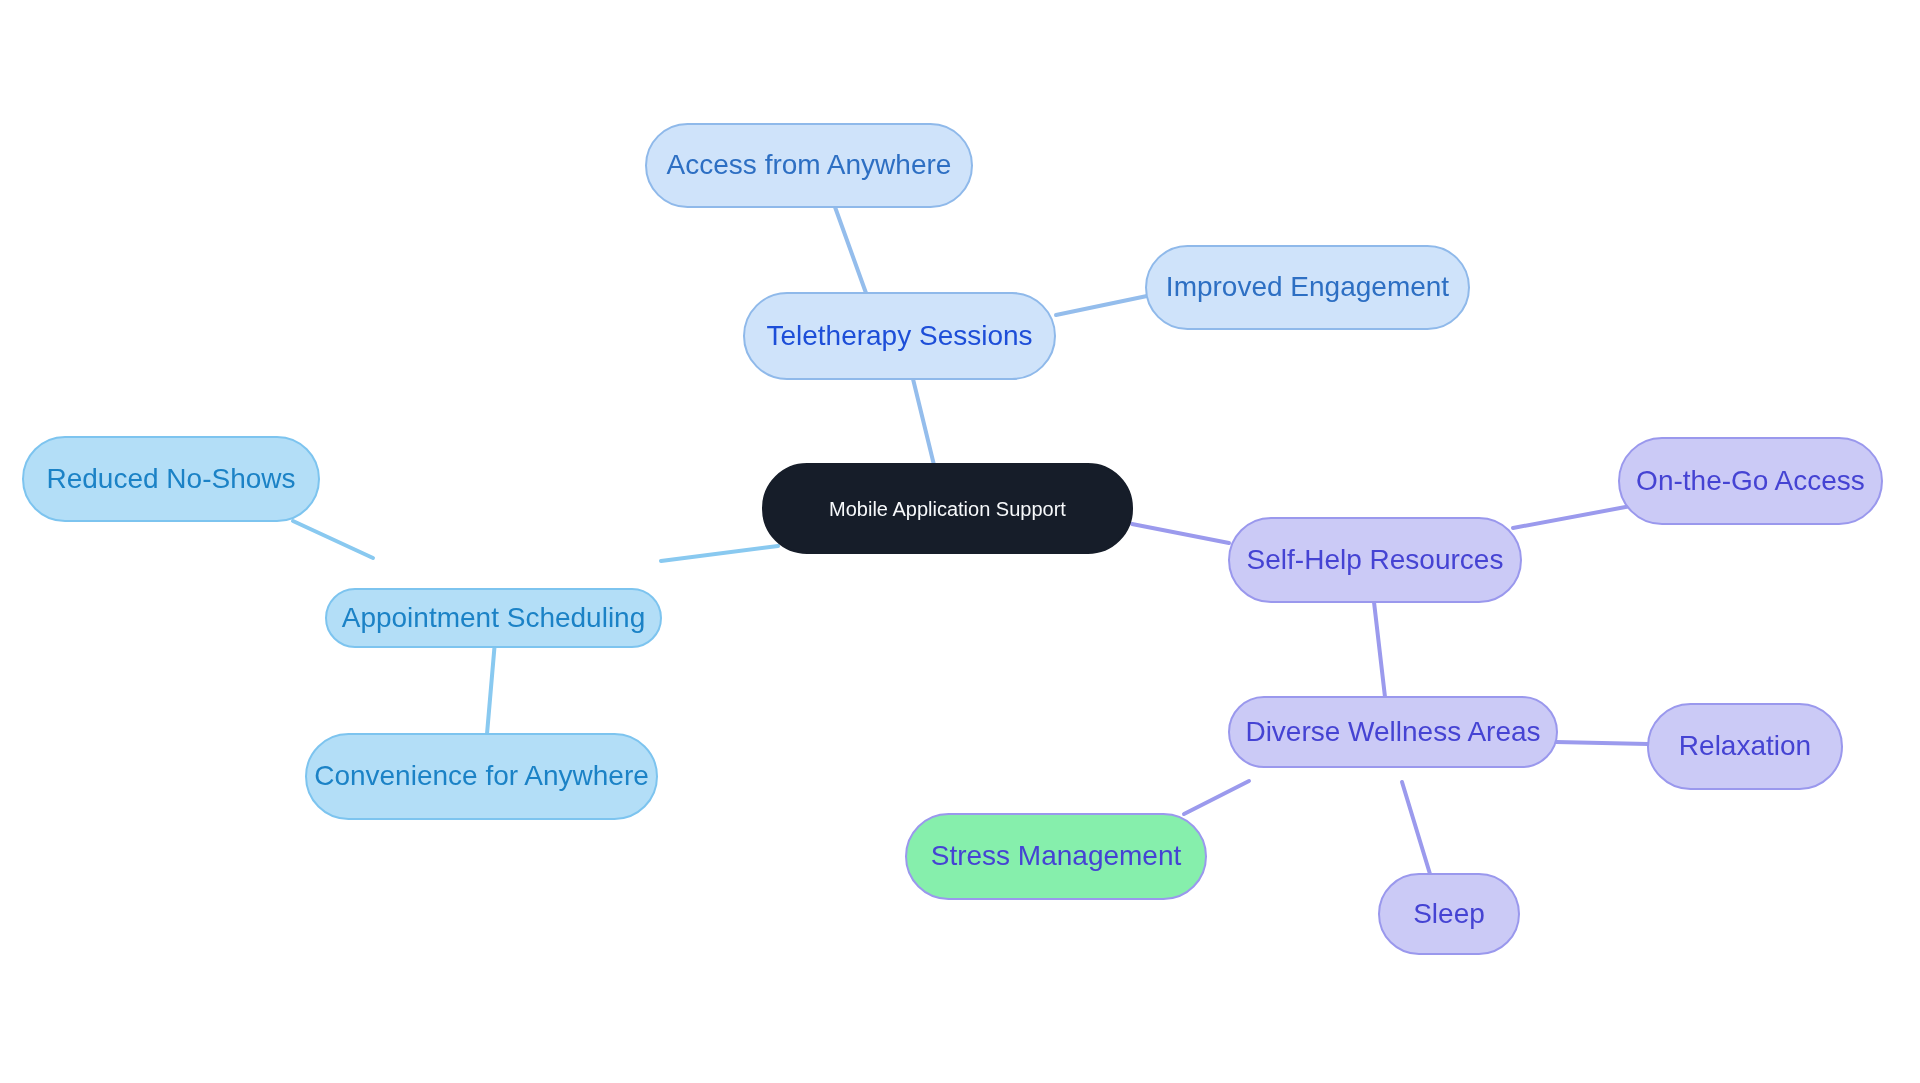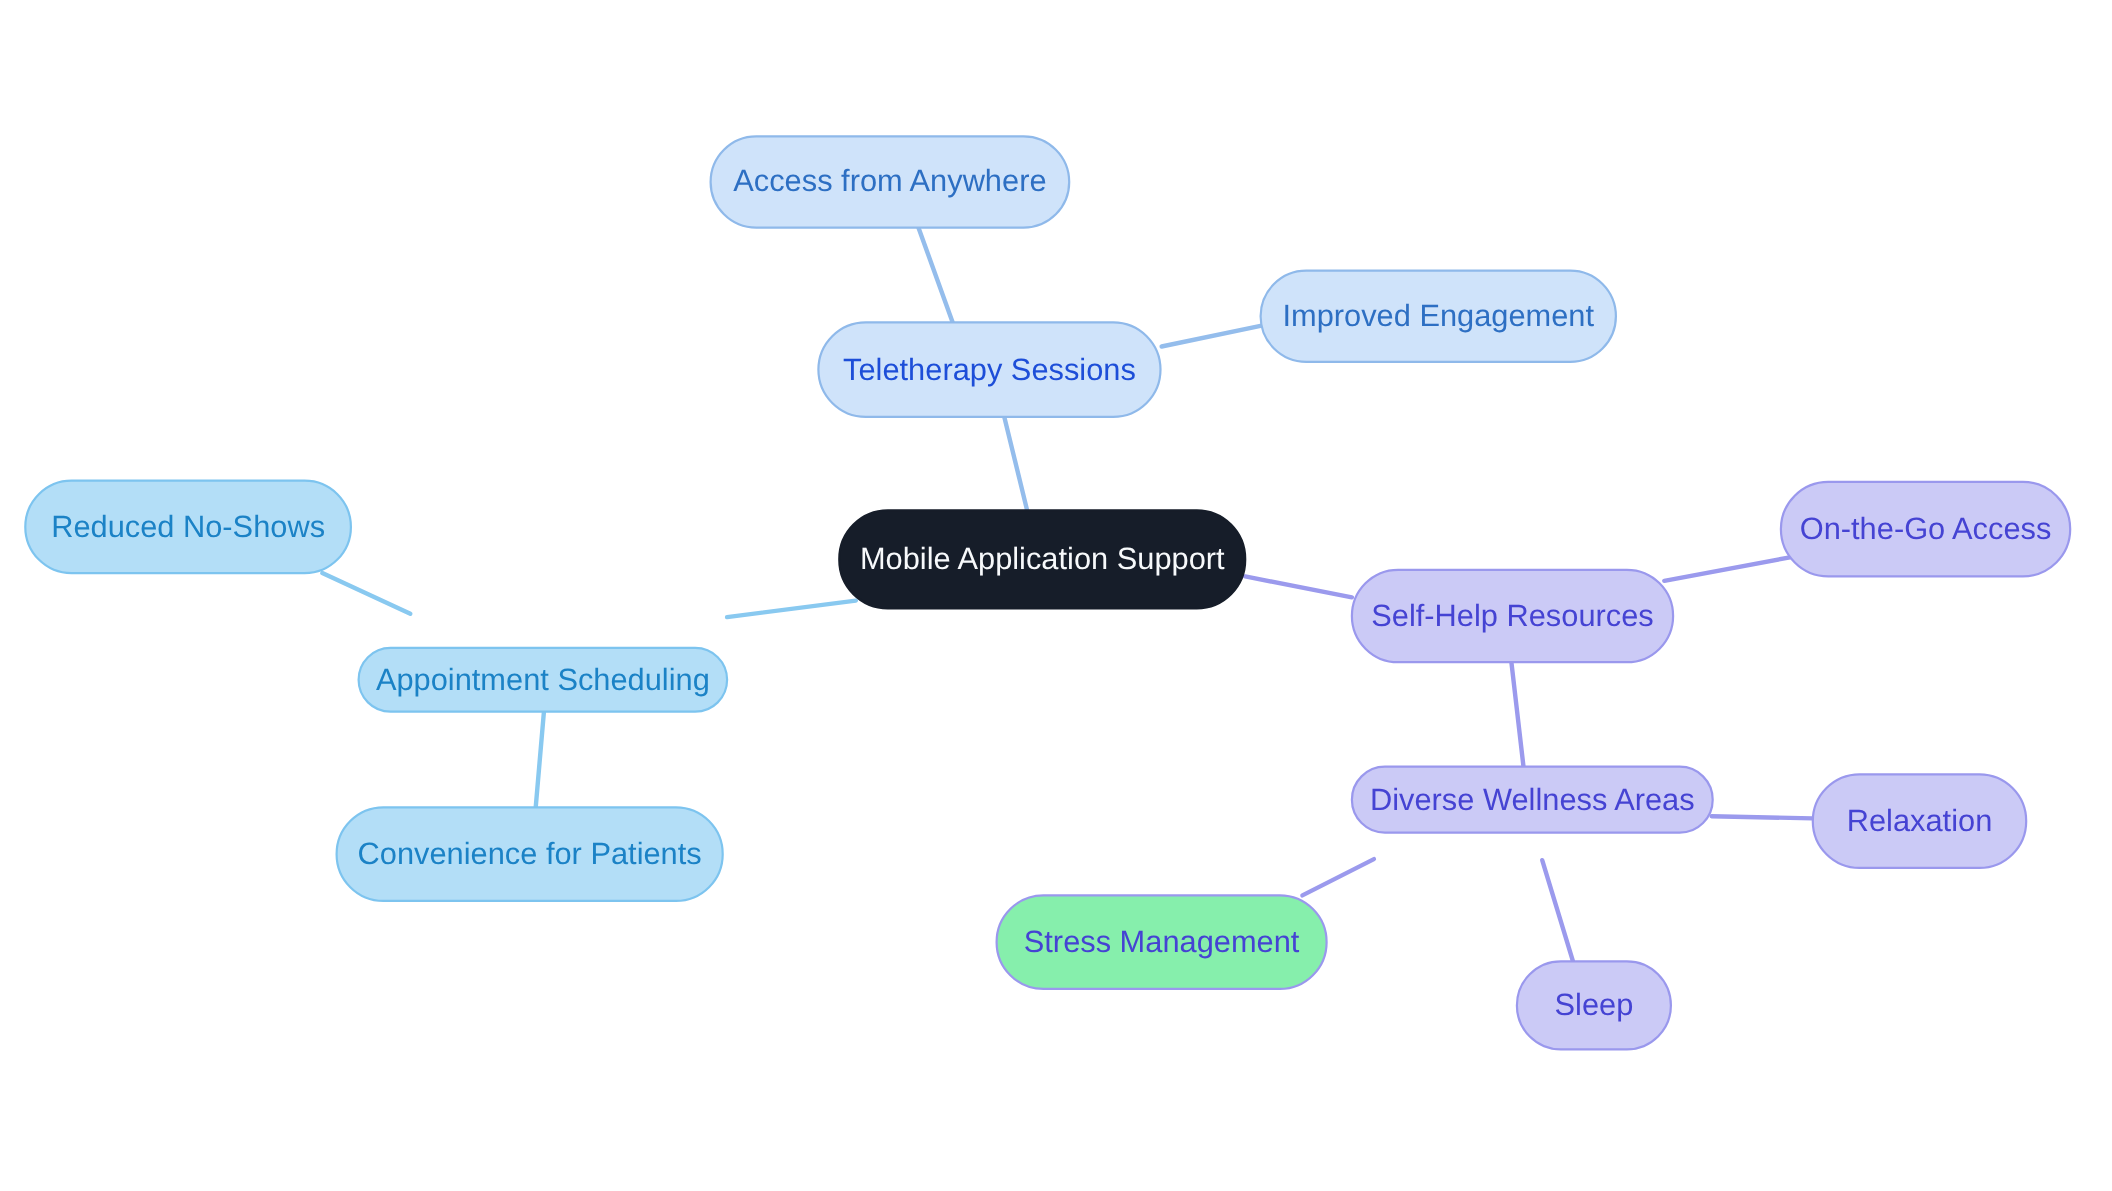--- a/index.html
+++ b/index.html
@@ -37,7 +37,7 @@
     user-select: none;
   }
   .node.theme-root {
-    font-size: 28px;
+    font-size: 20px;
   }
 </style>
 </head>

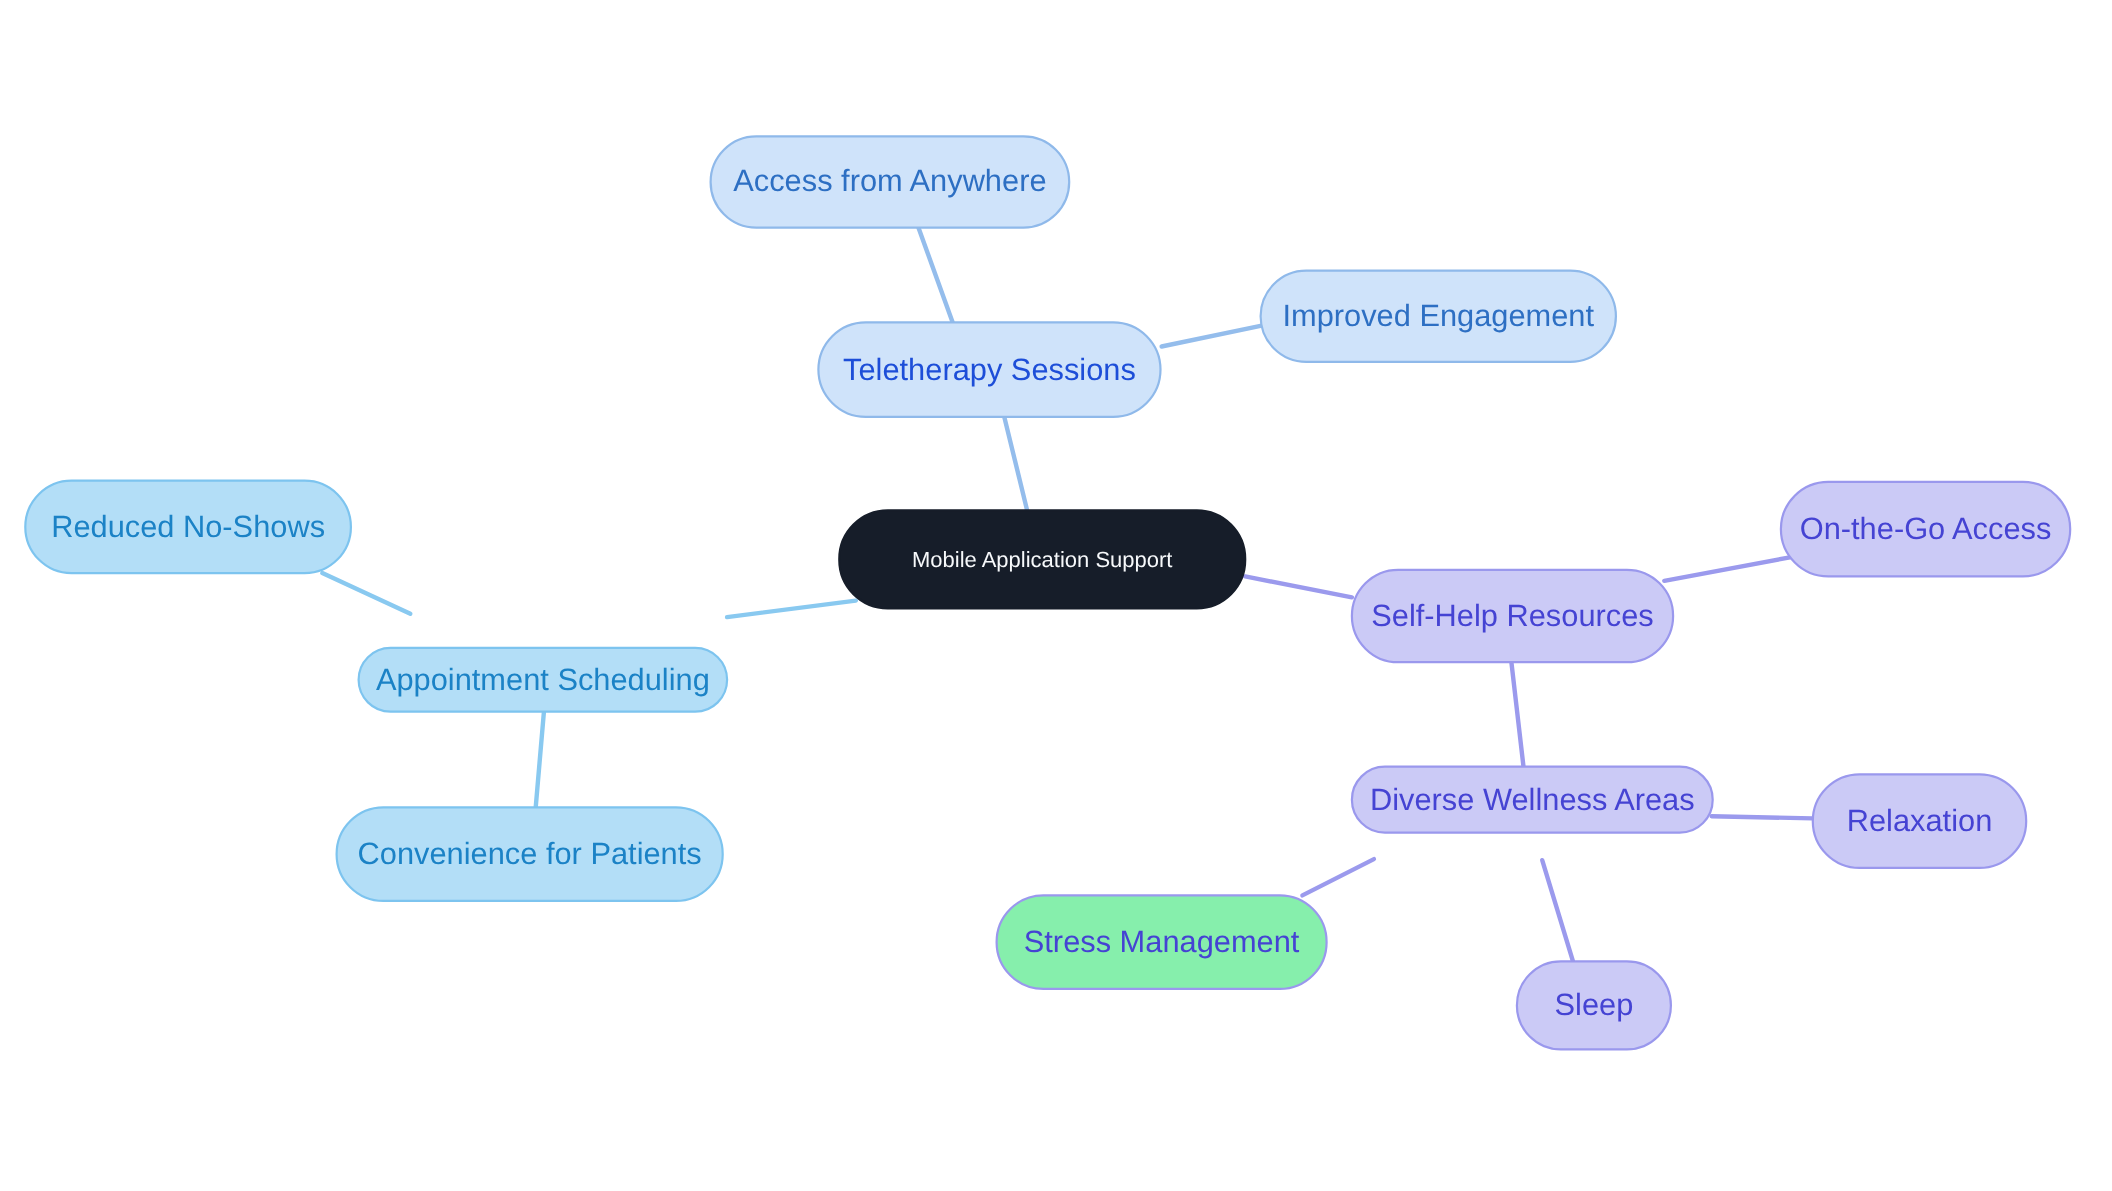--- a/index.html
+++ b/index.html
@@ -86,7 +86,7 @@
       <div class="node theme-purple" style="left: 1618px; top: 437px; width: 265px; height: 88px; background: rgb(203, 202, 246); border: 2px solid rgb(154, 152, 237); color: rgb(69, 67, 211);">
         <span>On-the-Go Access</span>
       </div>
-      <div class="node theme-purple" style="left: 1228px; top: 696px; width: 330px; height: 62px; background: rgb(203, 202, 246); border: 2px solid rgb(154, 152, 237); color: rgb(69, 67, 211); text-align: center;">
+      <div class="node theme-purple" style="left: 1228px; top: 696px; width: 330px; height: 72px; background: rgb(203, 202, 246); border: 2px solid rgb(154, 152, 237); color: rgb(69, 67, 211); text-align: center;">
         <span>Diverse Wellness Areas</span>
       </div>
       <div class="node theme-purple" style="left: 1647px; top: 703px; width: 196px; height: 87px; background: rgb(203, 202, 246); border: 2px solid rgb(154, 152, 237); color: rgb(69, 67, 211);">

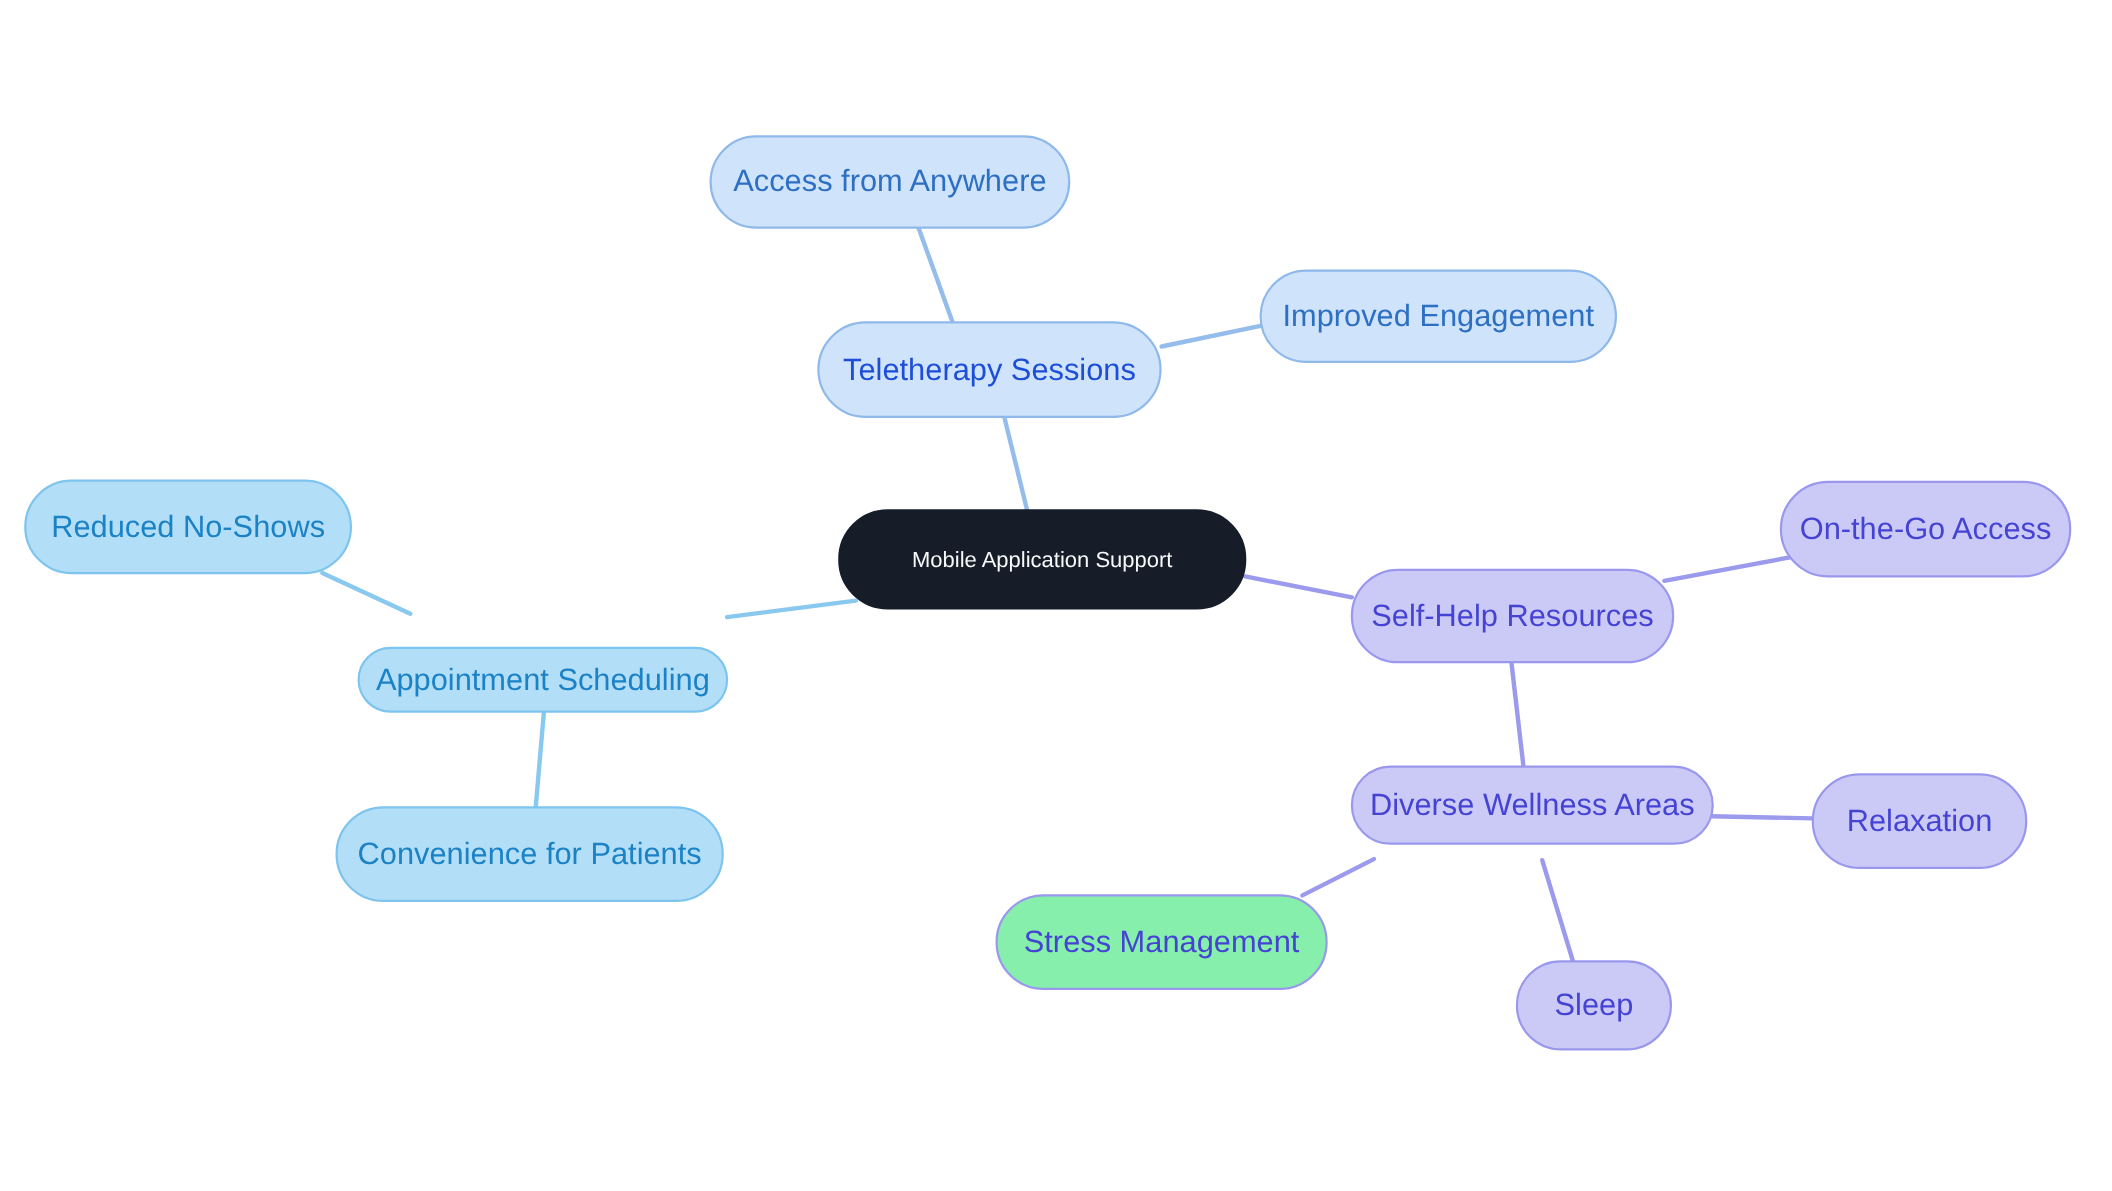--- a/index.html
+++ b/index.html
@@ -78,7 +78,7 @@
         <span>Reduced No-Shows</span>
       </div>
       <div class="node theme-cyan" style="left: 305px; top: 733px; width: 353px; height: 87px; background: rgb(179, 222, 247); border: 2px solid rgb(125, 196, 239); color: rgb(27, 130, 198);">
-        <span>Convenience for Patients</span>
+        <span>Convenience for Anywhere</span>
       </div>
       <div class="node theme-purple" style="left: 1228px; top: 517px; width: 294px; height: 86px; background: rgb(203, 202, 246); border: 2px solid rgb(154, 152, 237); color: rgb(69, 67, 211);">
         <span>Self-Help Resources</span>

